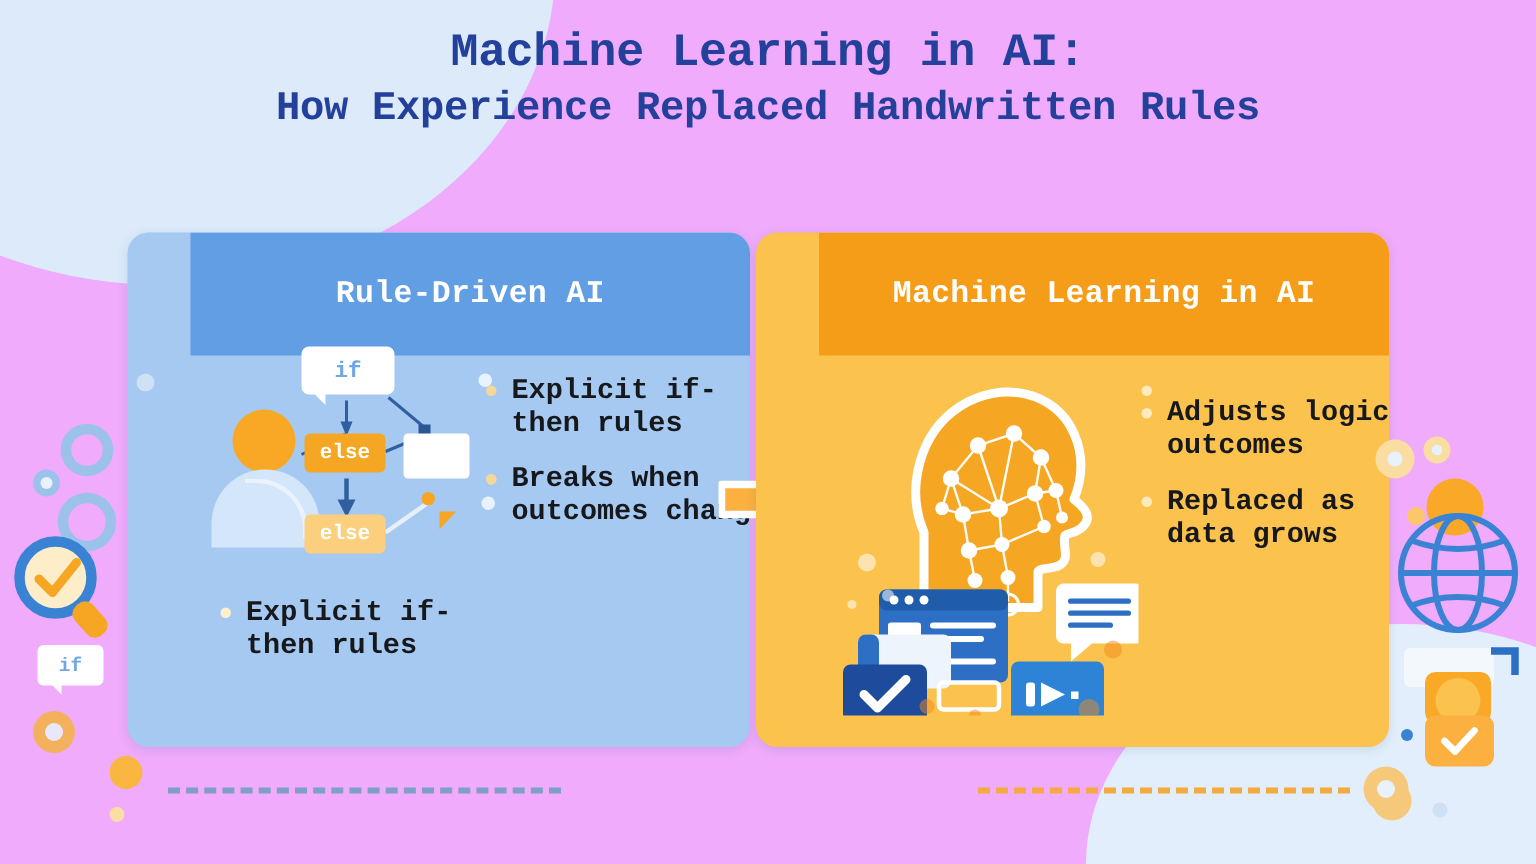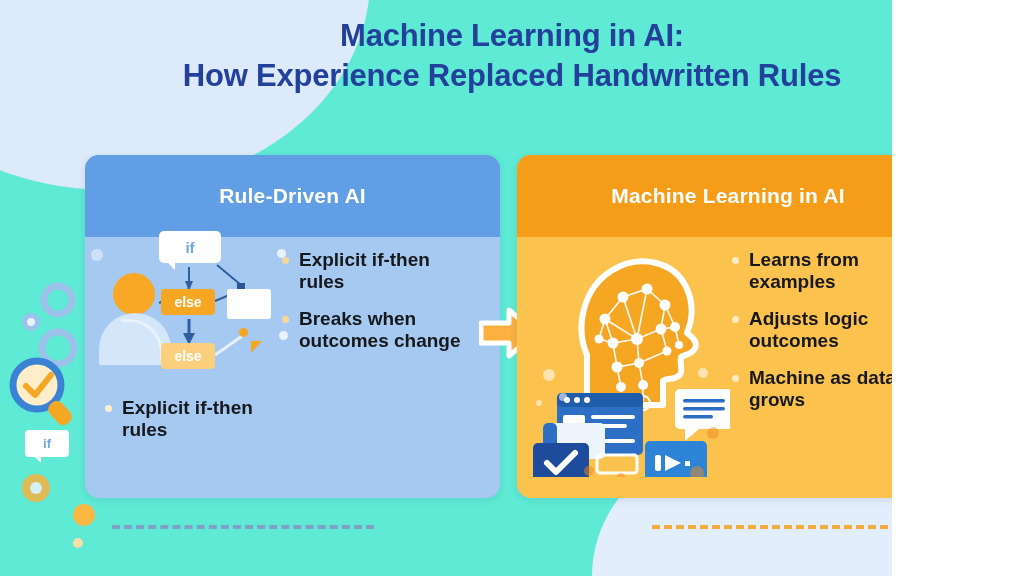--- a/index.html
+++ b/index.html
@@ -10,9 +10,10 @@
   }
   #stage {
     position: relative;
-    width: 892px; height: 576px;
-    background: #5eead4;
+    width: 1024px; height: 576px;
+    background: #f0abfc;
     overflow: hidden;
+    font-family: Liberation Mono, monospace;
   }
   
   .bg-blob-tl {

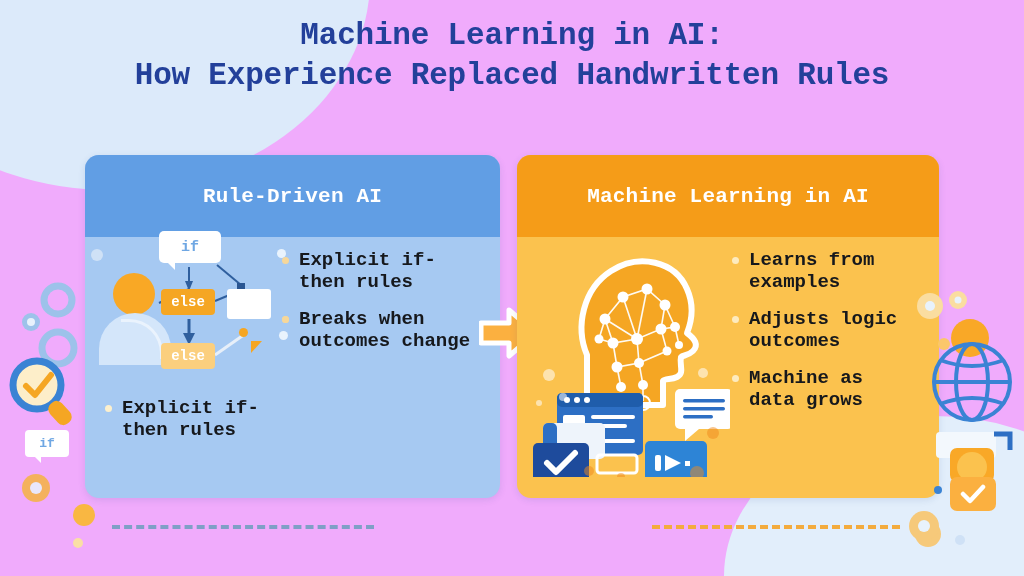--- a/index.html
+++ b/index.html
@@ -38,7 +38,7 @@
     line-height: 1.28;
   }
   .title-line-1 { font-size: 31px; }
-  .title-line-2 { font-size: 31px; }
+  .title-line-2 { font-size: 27px; }
   
   .panel {
     position: absolute;

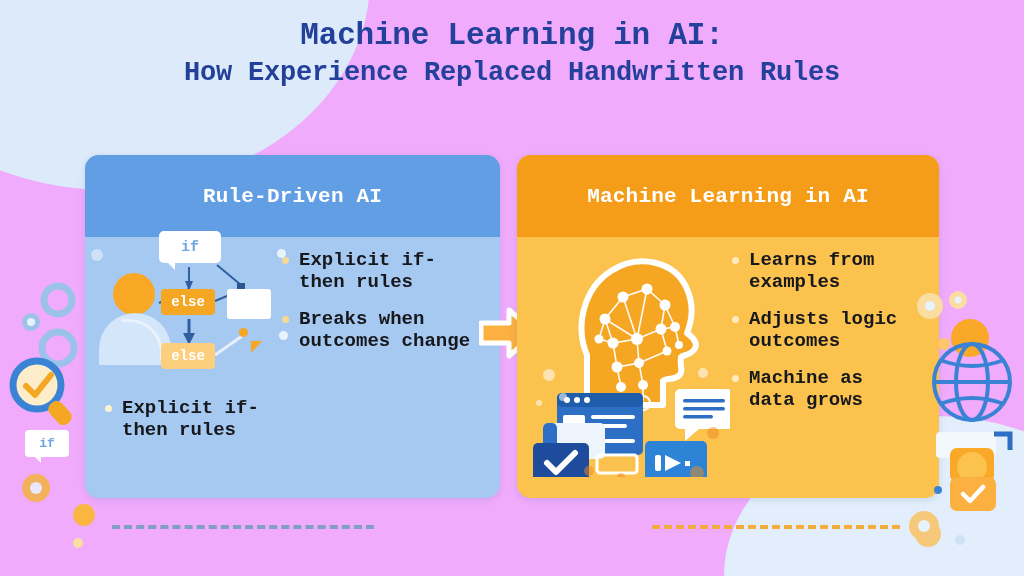--- a/index.html
+++ b/index.html
@@ -46,6 +46,7 @@
     border-radius: 14px;
     overflow: hidden;
     box-shadow: 0 2px 7px rgba(40,80,140,0.13);
+    padding-left: 42px;
   }
   .panel-left  { left: 85px;  width: 415px; background: #a6c9f2; }
   .panel-right { left: 517px; width: 422px; background: #fbc24e; }

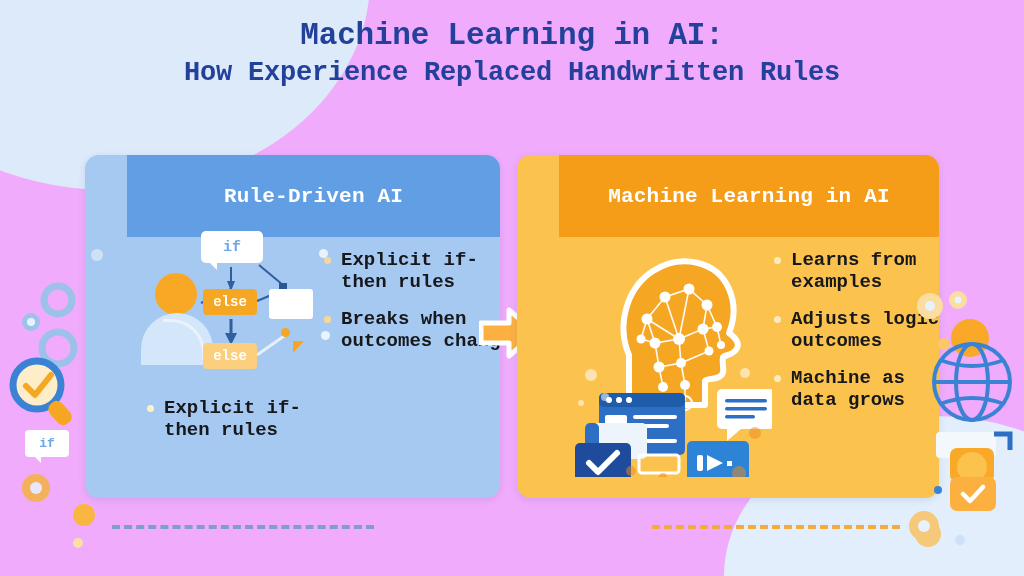--- a/index.html
+++ b/index.html
@@ -49,7 +49,7 @@
     padding-left: 42px;
   }
   .panel-left  { left: 85px;  width: 415px; background: #a6c9f2; }
-  .panel-right { left: 517px; width: 422px; background: #fbc24e; }
+  .panel-right { left: 504px; width: 422px; background: #fbc24e; }
   .panel-header {
     height: 82px; width: 100%;
     display: flex; align-items: center; justify-content: center;

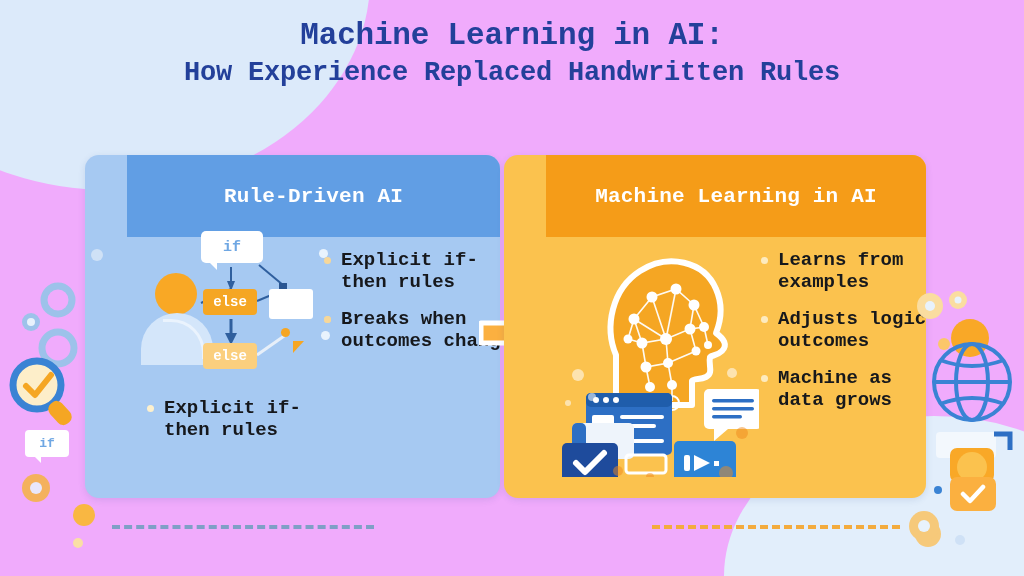--- a/index.html
+++ b/index.html
@@ -349,7 +349,7 @@
       </div>
 
       <ul class="bullets bullets-right">
-        <li><span class="dot"></span><span>Learns from examples</span></li>
+        <li><span class="dot"></span></li>
         <li><span class="dot"></span><span>Adjusts logic outcomes</span></li>
         <li><span class="dot"></span><span>Machine as data grows</span></li>
       </ul>

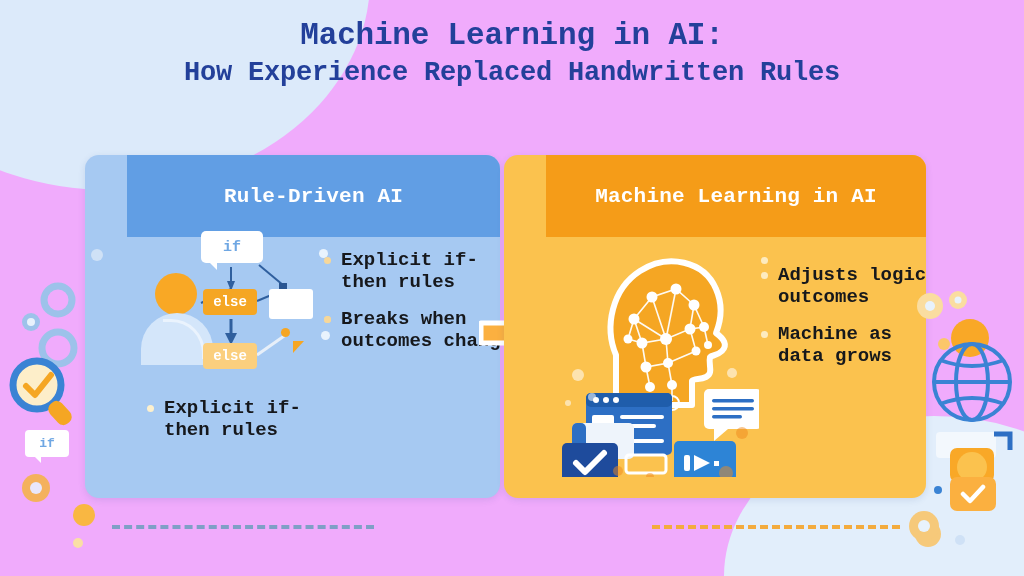--- a/index.html
+++ b/index.html
@@ -351,7 +351,7 @@
       <ul class="bullets bullets-right">
         <li><span class="dot"></span></li>
         <li><span class="dot"></span><span>Adjusts logic outcomes</span></li>
-        <li><span class="dot"></span><span>Machine as data grows</span></li>
+        <li><span class="dot"></span><span>Replaced as data grows</span></li>
       </ul>
     </div>
   </div>

